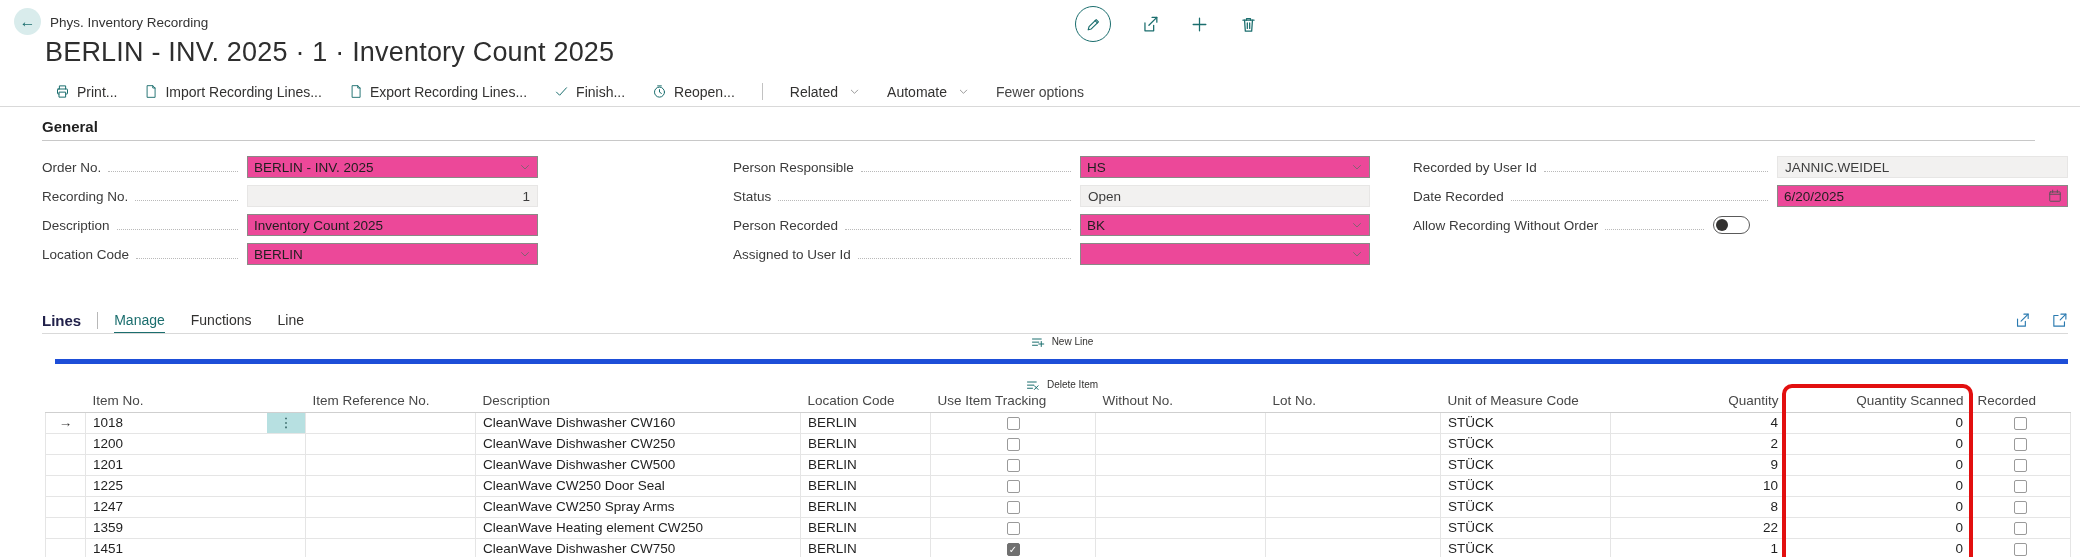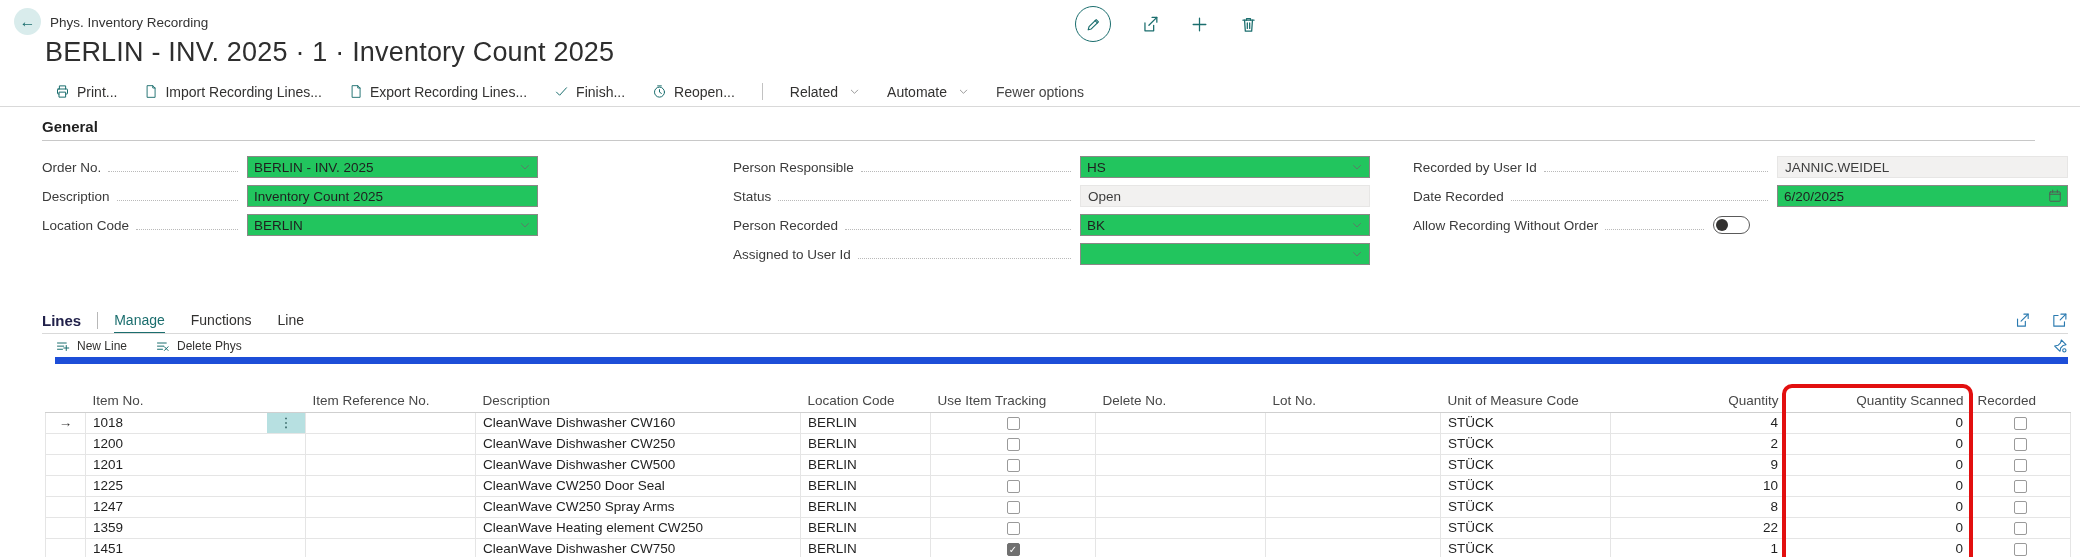--- a/index.html
+++ b/index.html
@@ -37,7 +37,7 @@
   .frow { display:flex; align-items:center; height:22px; margin-bottom:7px;justify-content:space-between; }
   .flabel { font-size:13.5px; color:#3b3b3b; white-space:nowrap; }
   .leader { flex:1; border-bottom:1.6px dotted #b9b9b9; margin:0 9px 4px 7px; height:13px; }
-  .fbox { height:22px; border:1px solid #8a8886; background:#22c55e; display:flex; align-items:center;
+  .fbox { height:22px; border:1px solid #8a8886; background:#ec4899; display:flex; align-items:center;
     position:relative; flex:none; }
   .w1 { width:291px; } .w2 { width:290px; } .w3 { width:291px; }
   .fbox input { border:none; outline:none; flex:1; height:100%; font:13.5px "Liberation Sans",sans-serif;

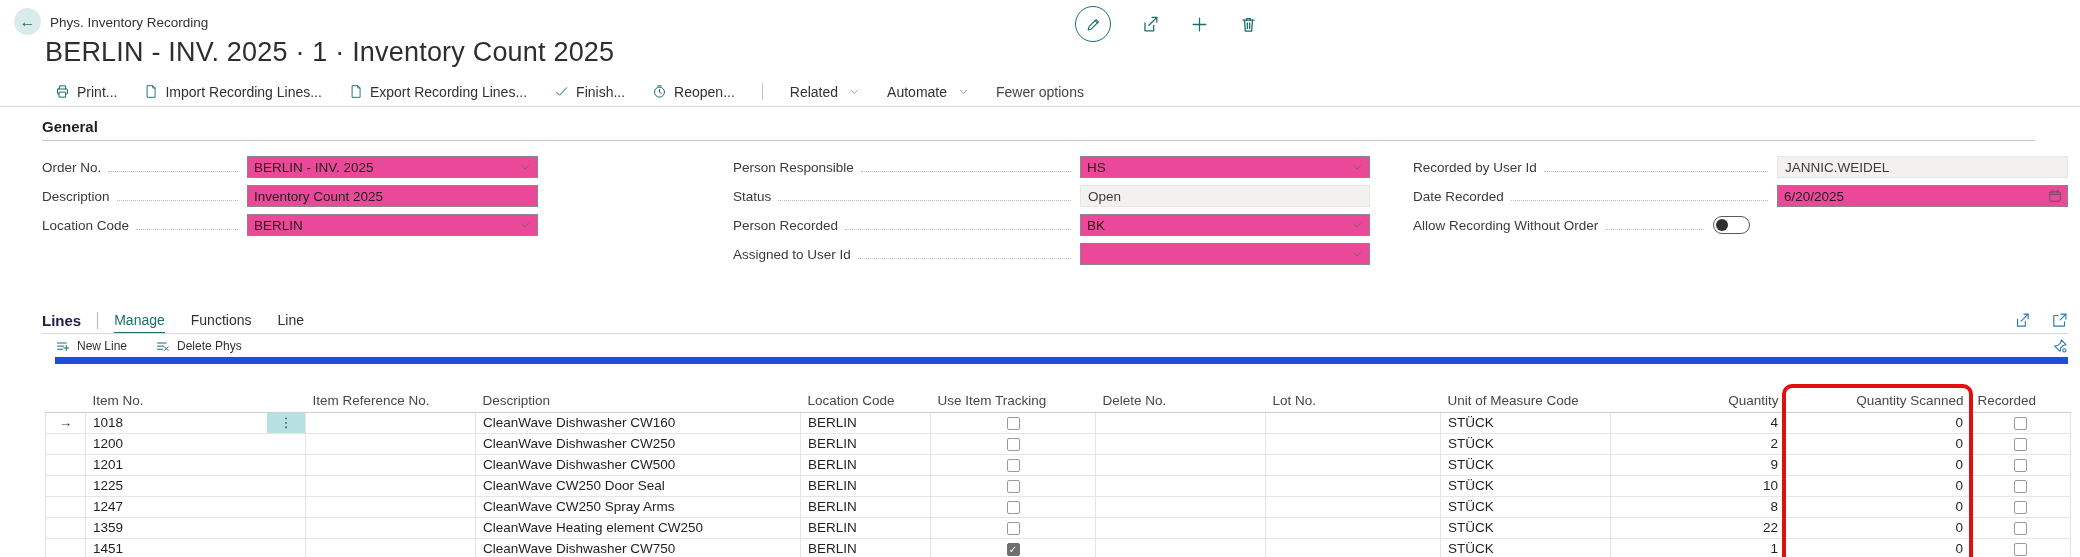--- a/index.html
+++ b/index.html
@@ -183,6 +183,11 @@
             <path d="M5 9l7 7 7-7"></path>
           </svg>
       </div>
+    </div>
+    <div class="frow">
+      <span class="flabel">Recording No.</span>
+      <span class="leader"></span>
+      <div class="fbox disabled right w1">1</div>
     </div>
     <div class="frow">
       <span class="flabel">Description</span>

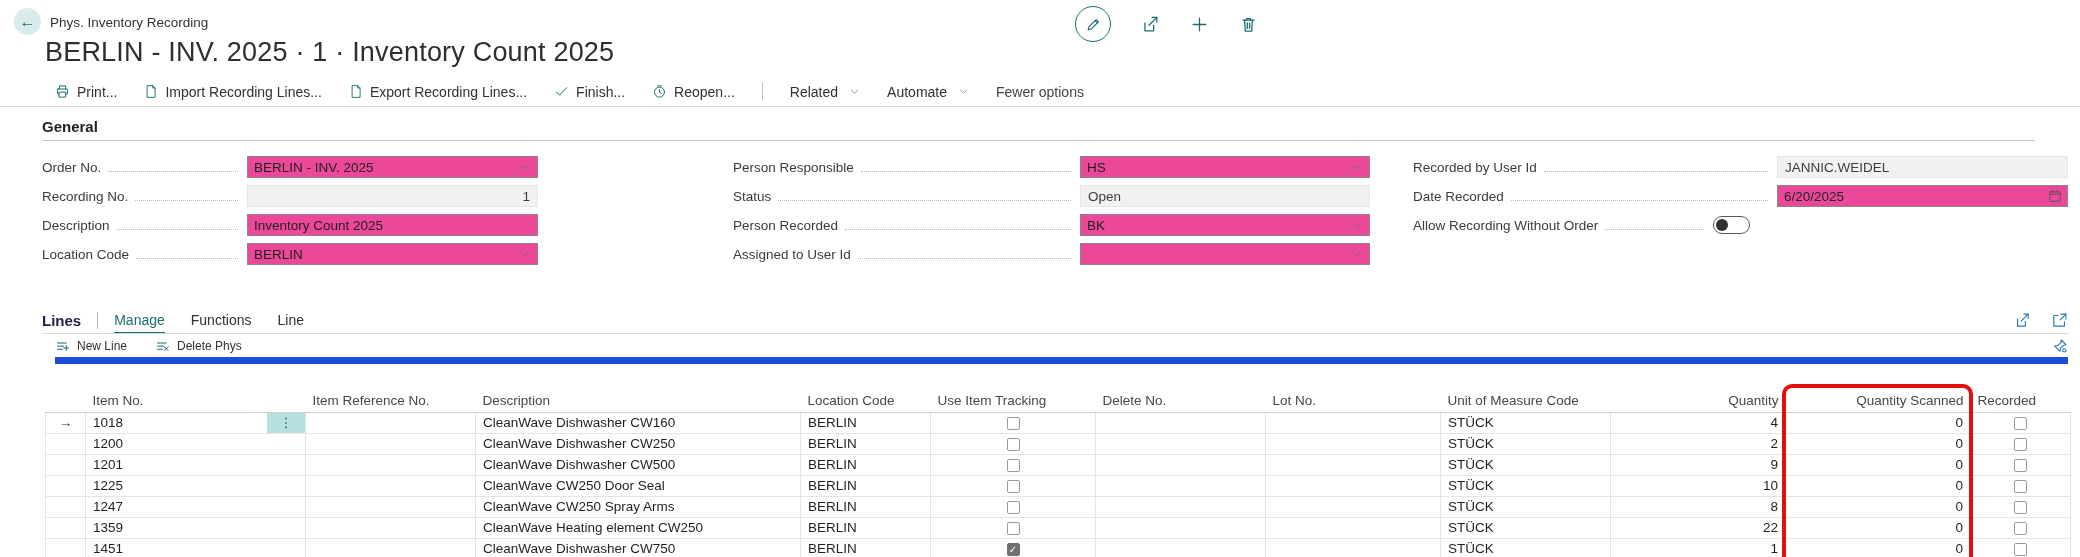--- a/index.html
+++ b/index.html
@@ -59,7 +59,7 @@
   .tab.active { color:#1b6e6e; border-bottom:1.6px solid #1b6e6e; }
   .hdricons { margin-left:auto; display:flex; gap:20px; }
   .linestools { display:flex; align-items:center; gap:28px; margin:0 12px 0 55px; height:30px;
-    border-bottom:7px solid #1d4ed8; font-size:12px; }
+    border-bottom:5px solid #1d4ed8; font-size:10px;flex-direction:column; }
   .pinright { margin-left:auto; }
 
   

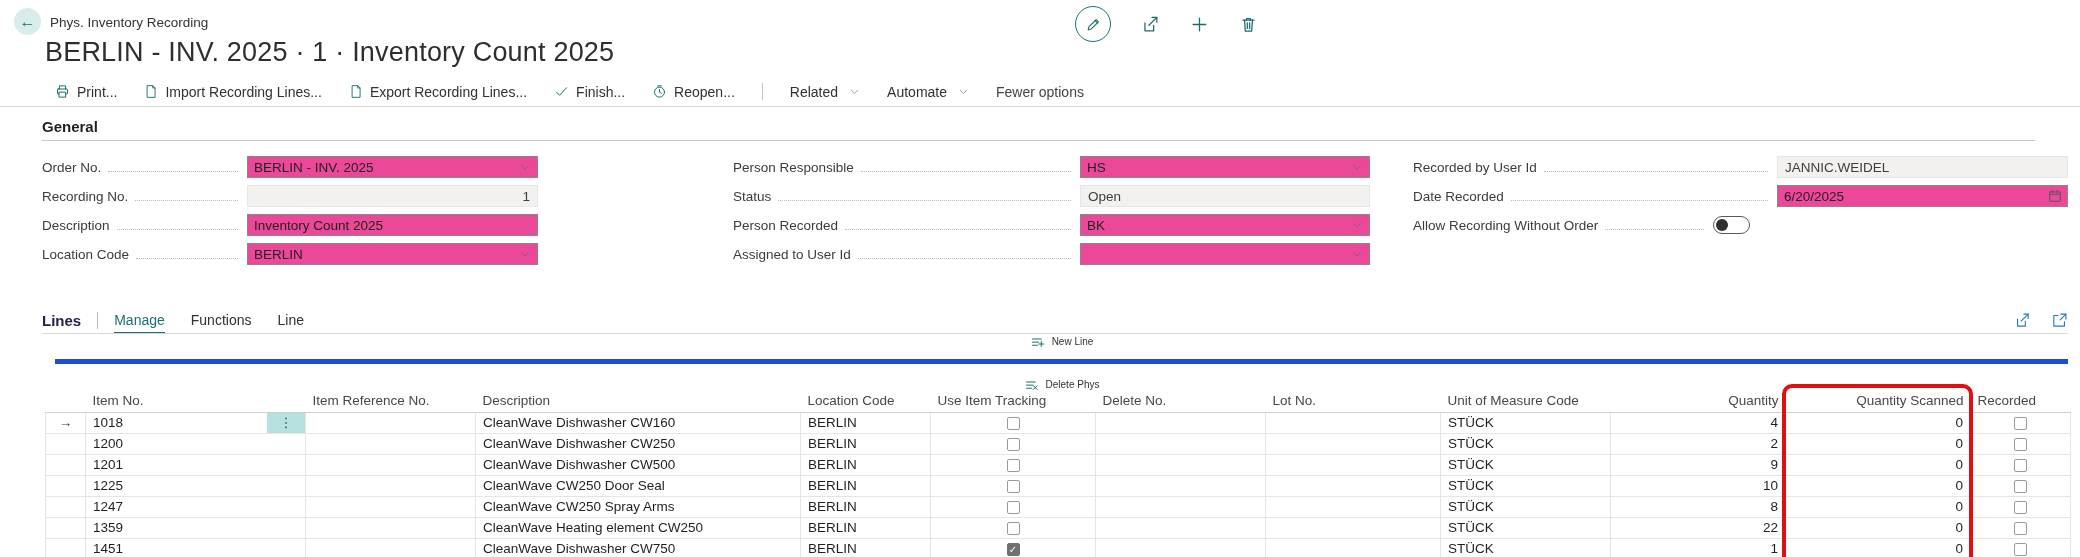--- a/index.html
+++ b/index.html
@@ -307,7 +307,7 @@
         <path d="M4 18h8M4 13h10M4 8h14"></path>
         <path d="M15 14l6 6M21 14l-6 6"></path>
       </svg>
-    <span>Delete Phys</span>
+    <span>Delete Item</span>
   </div>
   <svg class="ico pinright" width="16" height="16" viewBox="0 0 24 24" style="stroke:#2a7ab0">
       <path d="M14 3l7 7-4.2 1.2L13 15l-1 5-8-8 5-1 3.8-3.8z"></path>

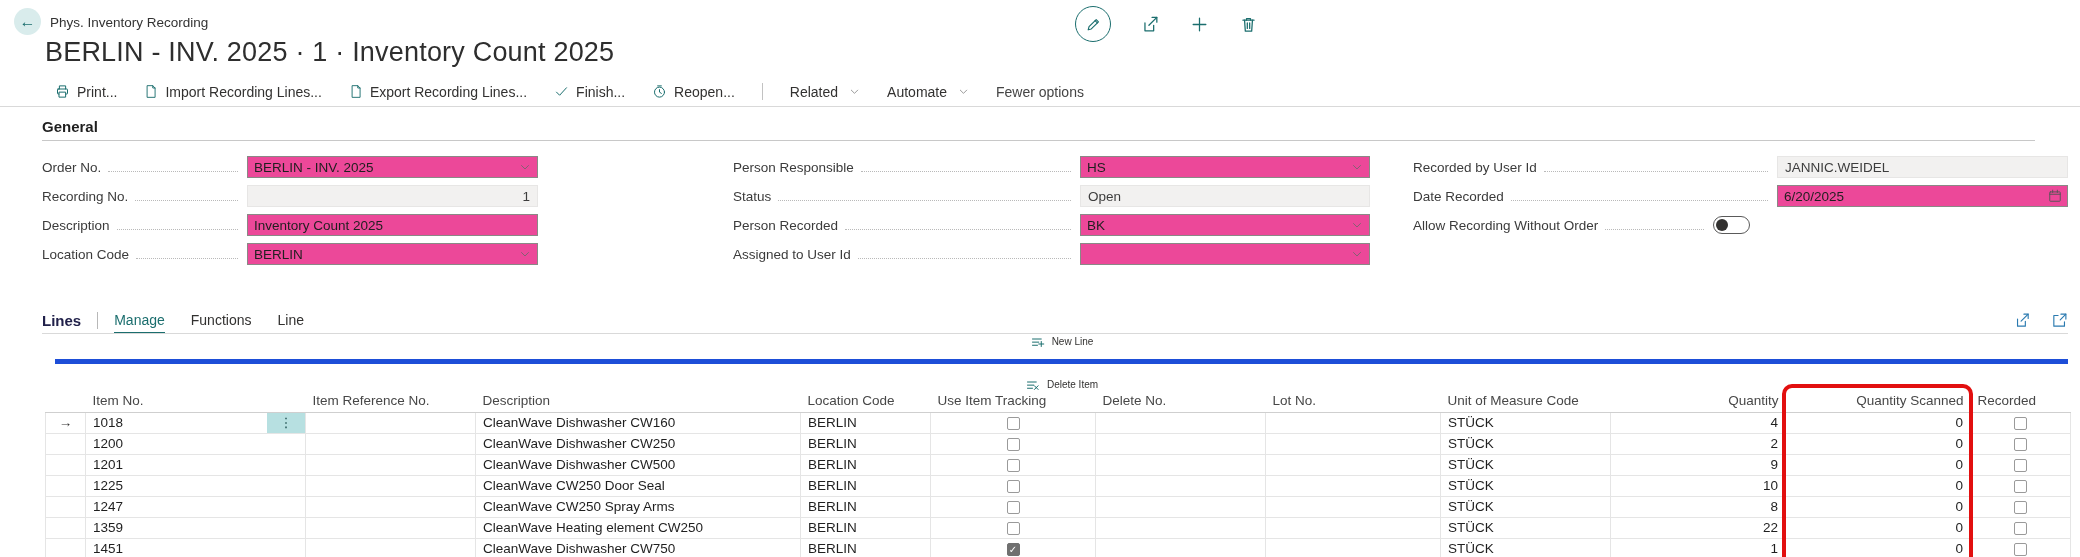--- a/index.html
+++ b/index.html
@@ -339,7 +339,7 @@
           <th>Description</th>
           <th>Location Code</th>
           <th>Use Item Tracking</th>
-          <th>Delete No.</th>
+          <th>Without No.</th>
           <th>Lot No.</th>
           <th>Unit of Measure Code</th>
           <th class="r">Quantity</th>

